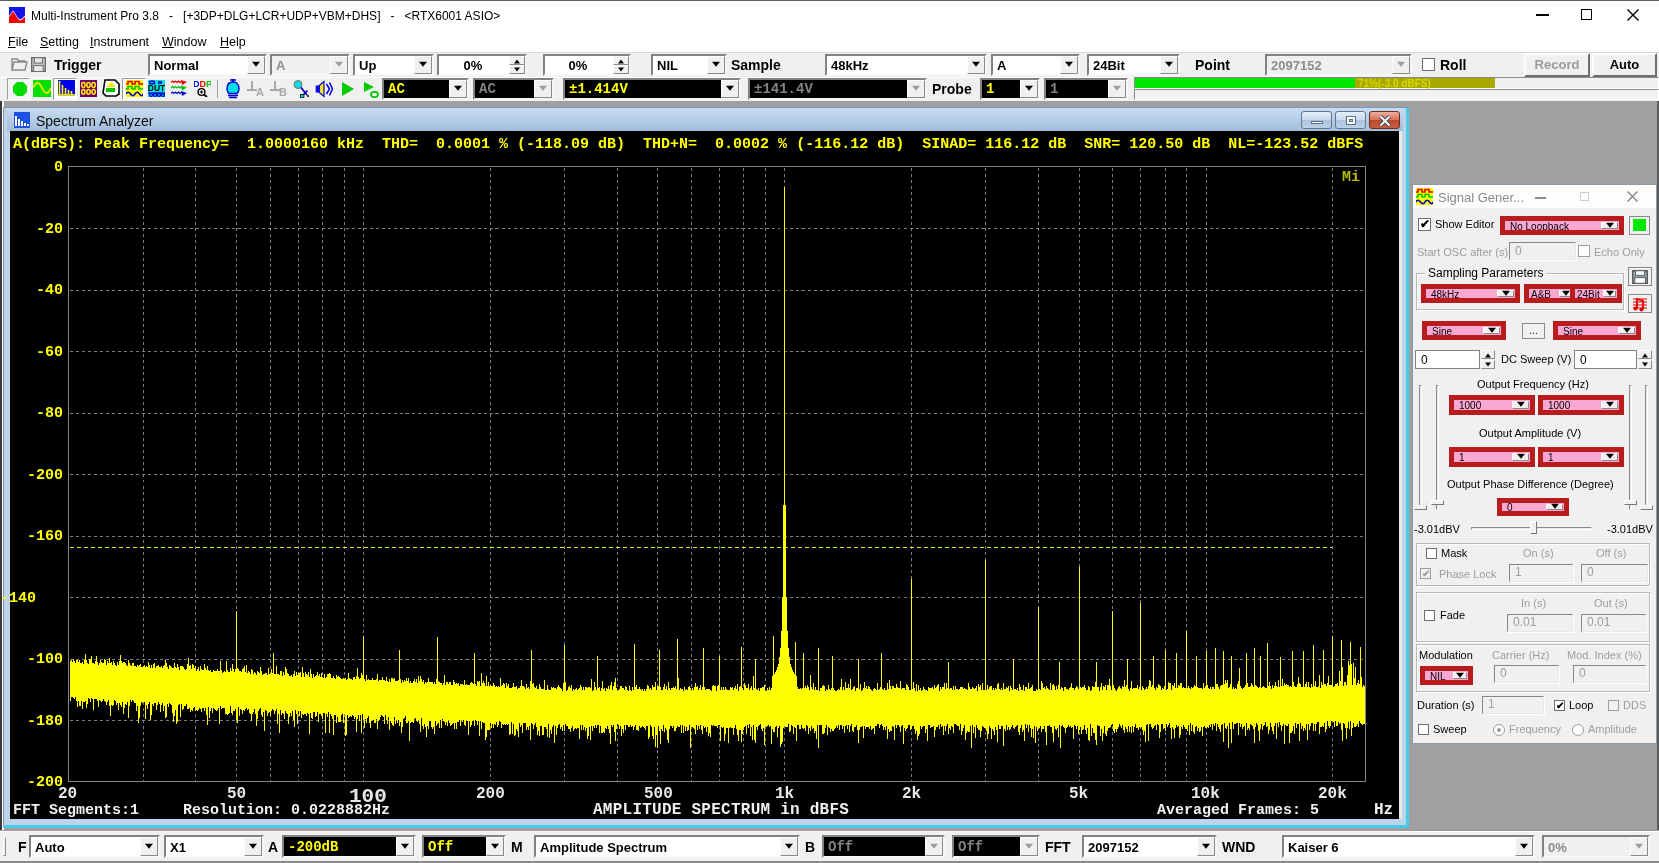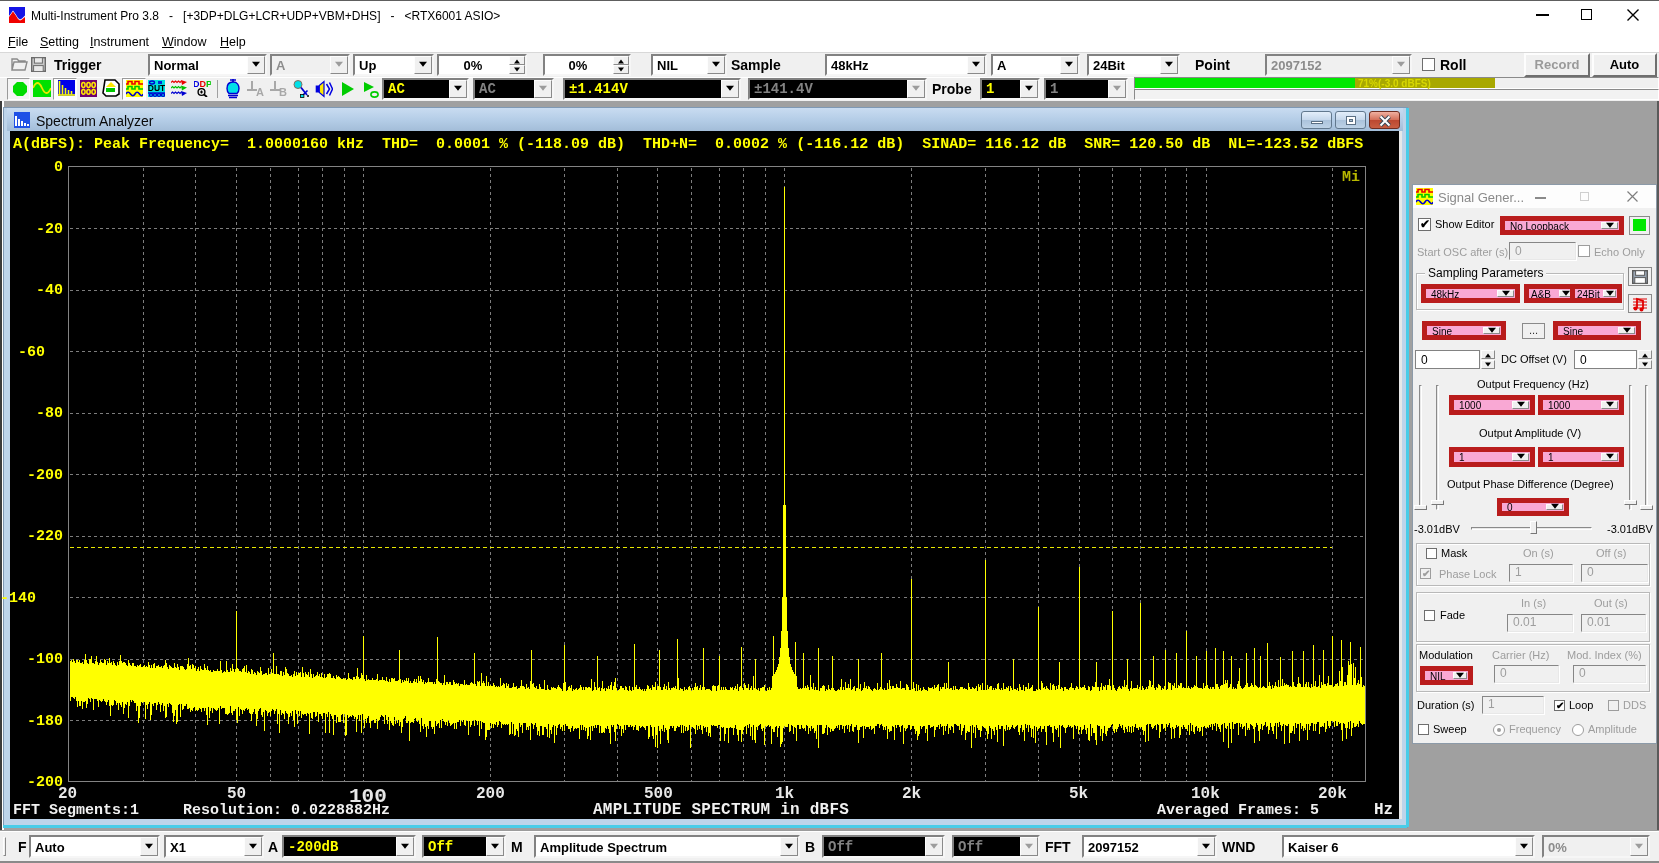--- a/index.html
+++ b/index.html
@@ -305,7 +305,7 @@
 <div class="abs mono" style="left:0px;top:159px;width:63px;font-size:15px;color:#ffff00;text-align:right">0</div>
 <div class="abs mono" style="left:0px;top:221px;width:63px;font-size:15px;color:#ffff00;text-align:right">-20</div>
 <div class="abs mono" style="left:0px;top:282px;width:63px;font-size:15px;color:#ffff00;text-align:right">-40</div>
-<div class="abs mono" style="left:0px;top:344px;width:63px;font-size:15px;color:#ffff00;text-align:center">-60</div>
+<div class="abs mono" style="left:0px;top:344px;width:63px;font-size:15px;color:#ffff00;text-align:right">-60</div>
 <div class="abs mono" style="left:0px;top:405px;width:63px;font-size:15px;color:#ffff00;text-align:right">-80</div>
 <div class="abs mono" style="left:0px;top:467px;width:63px;font-size:15px;color:#ffff00;text-align:right">-200</div>
 <div class="abs mono" style="left:0px;top:528px;width:63px;font-size:15px;color:#ffff00;text-align:right">-220</div>

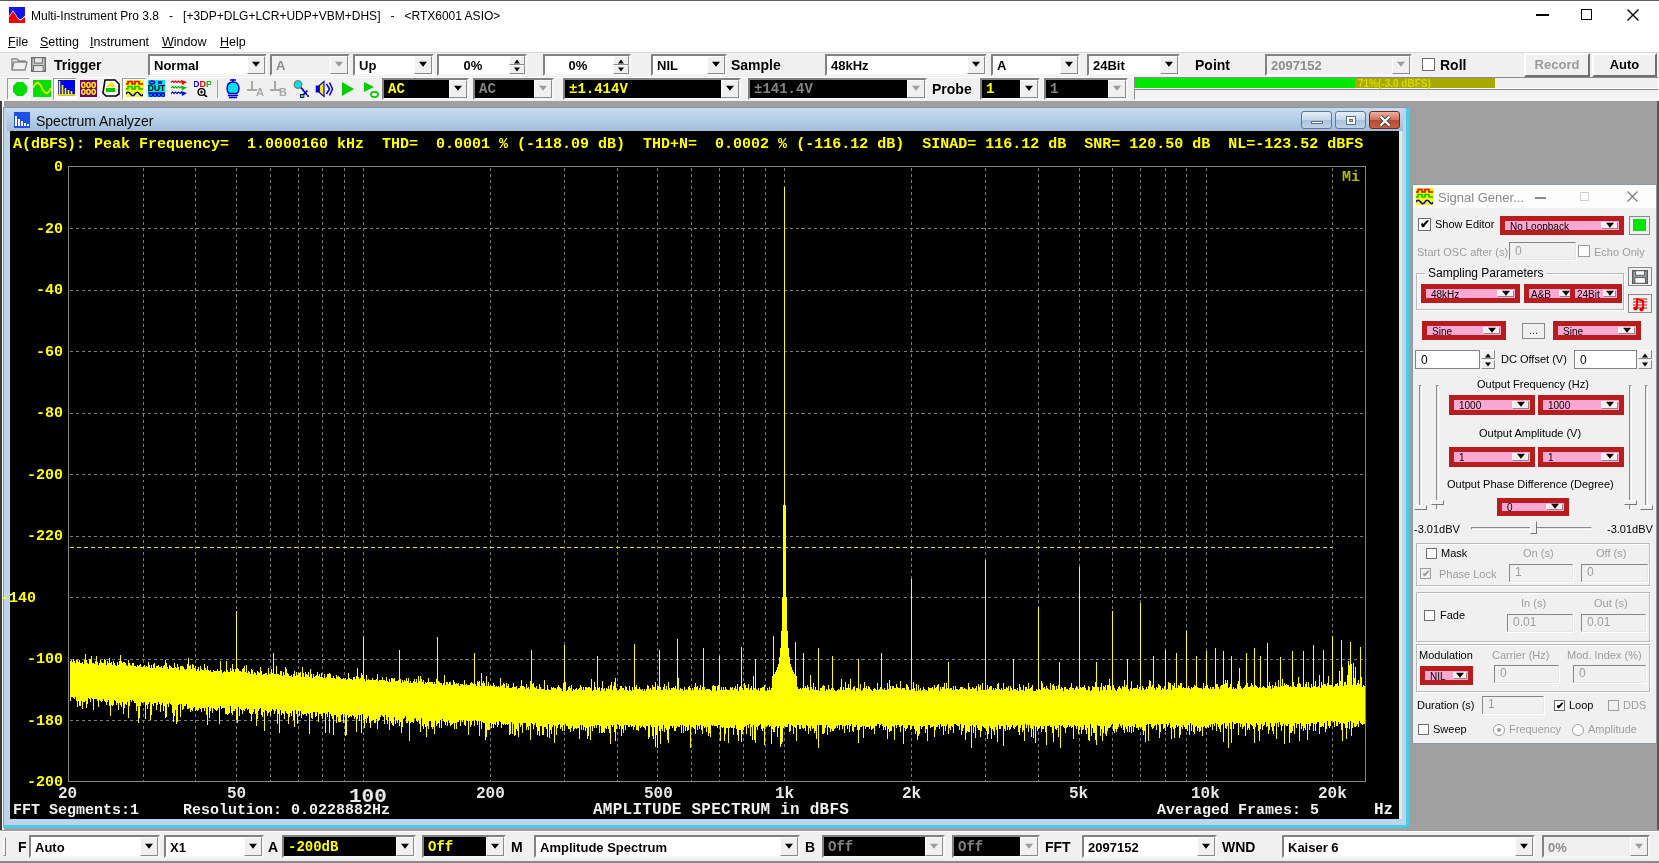--- a/index.html
+++ b/index.html
@@ -417,7 +417,7 @@
  <div class="sb u" style="width:14px;height:9px"></div>
     <div class="sb d" style="width:14px;height:9px"></div>
 </div>
-<div class="sg" style="left:1501px;top:353px">DC Offset (V)</div>
+<div class="sg" style="left:1501px;top:353px">DC Sweep (V)</div>
 <div class="abs" style="left:1574px;top:350px;width:63px;height:19px;background:#fff;border:1px solid #828282;font-size:12px;padding:2px 0 0 5px">0</div>
 <div class="abs" style="left:1638px;top:350px;width:14px;height:19px">
  <div class="sb u" style="width:14px;height:9px"></div>

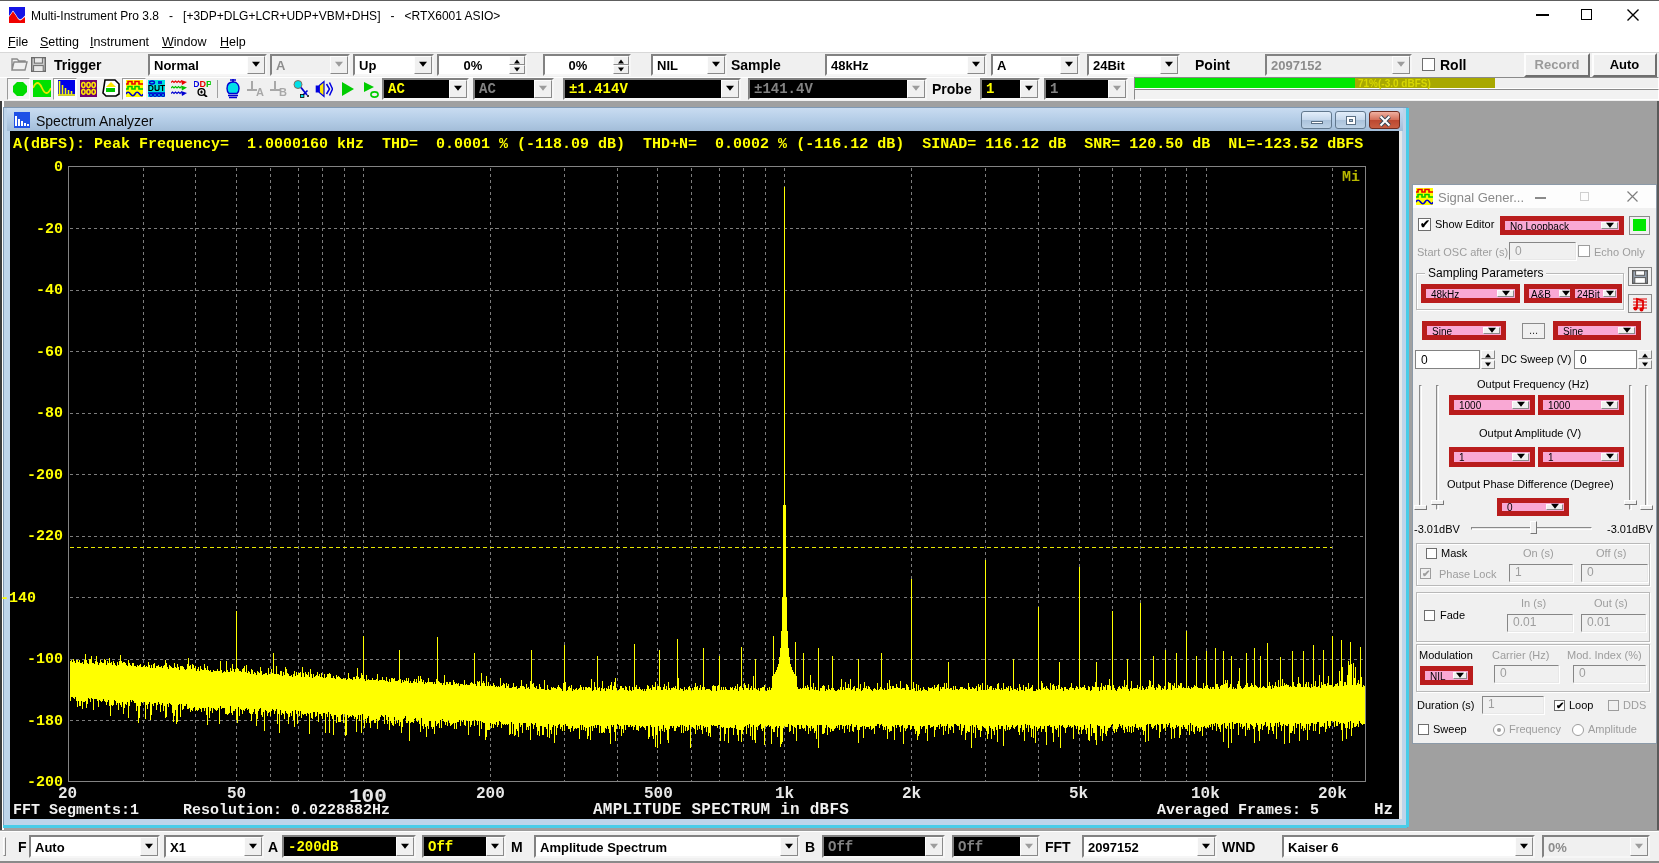--- a/index.html
+++ b/index.html
@@ -308,7 +308,7 @@
 <div class="abs mono" style="left:0px;top:344px;width:63px;font-size:15px;color:#ffff00;text-align:right">-60</div>
 <div class="abs mono" style="left:0px;top:405px;width:63px;font-size:15px;color:#ffff00;text-align:right">-80</div>
 <div class="abs mono" style="left:0px;top:467px;width:63px;font-size:15px;color:#ffff00;text-align:right">-200</div>
-<div class="abs mono" style="left:0px;top:528px;width:63px;font-size:15px;color:#ffff00;text-align:right">-220</div>
+<div class="abs mono" style="left:0px;top:528px;width:63px;font-size:15px;color:#ffff00;text-align:right">-160</div>
 <div class="abs mono" style="left:0px;top:590px;width:63px;font-size:15px;color:#ffff00;text-align:left">-140</div>
 <div class="abs mono" style="left:0px;top:651px;width:63px;font-size:15px;color:#ffff00;text-align:right">-100</div>
 <div class="abs mono" style="left:0px;top:713px;width:63px;font-size:15px;color:#ffff00;text-align:right">-180</div>

